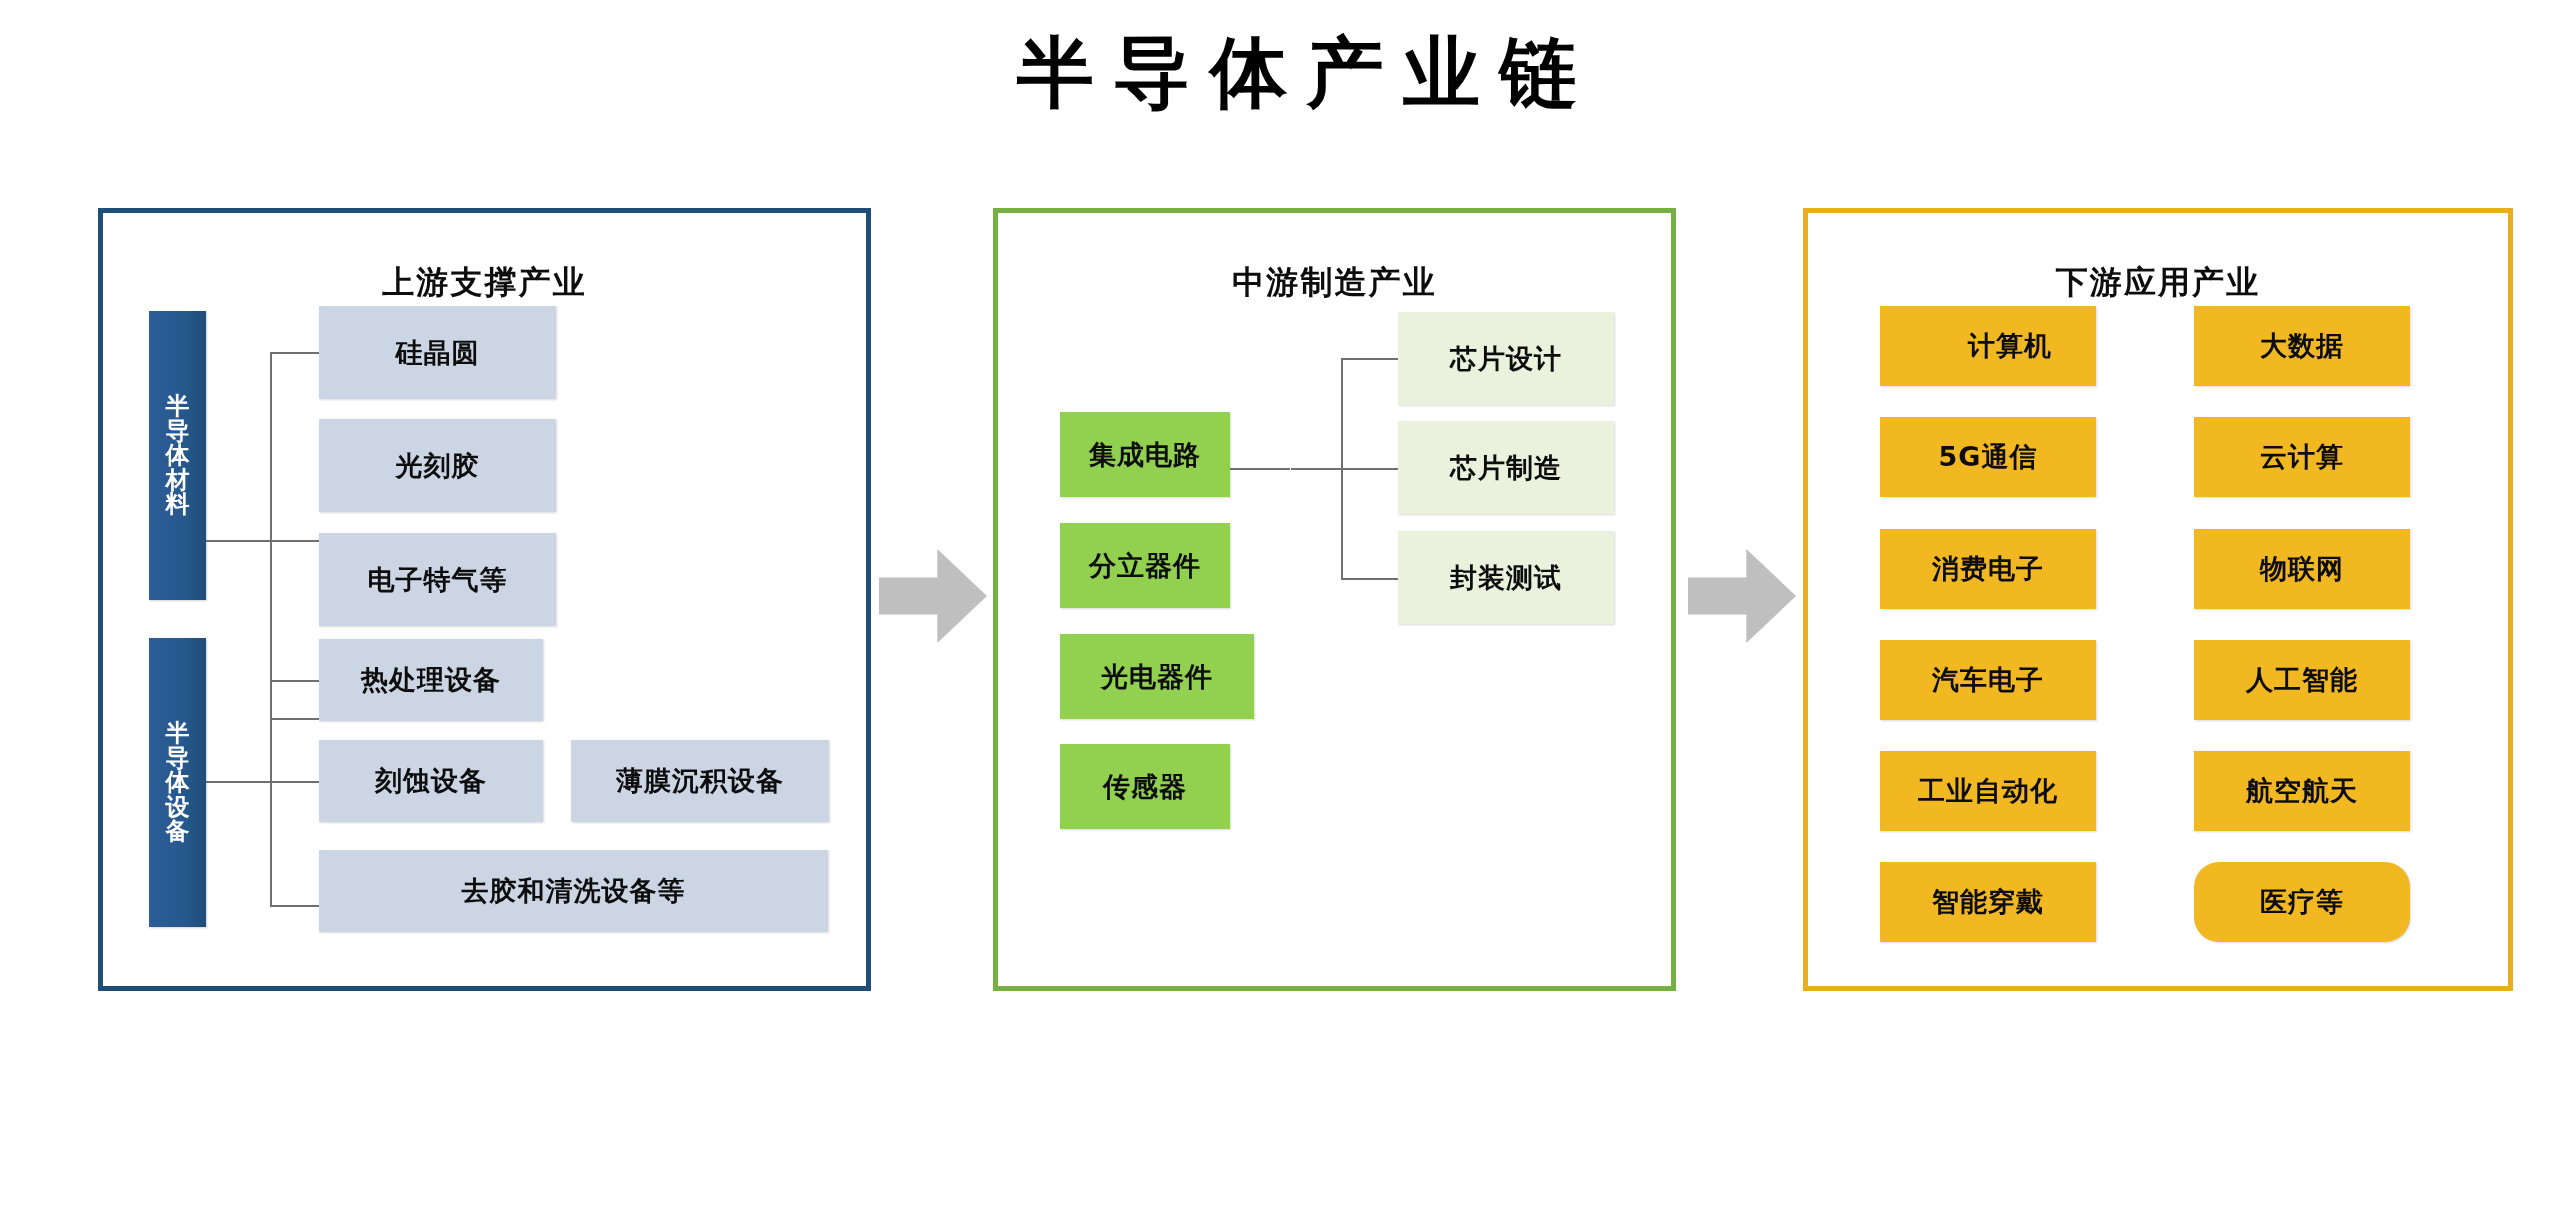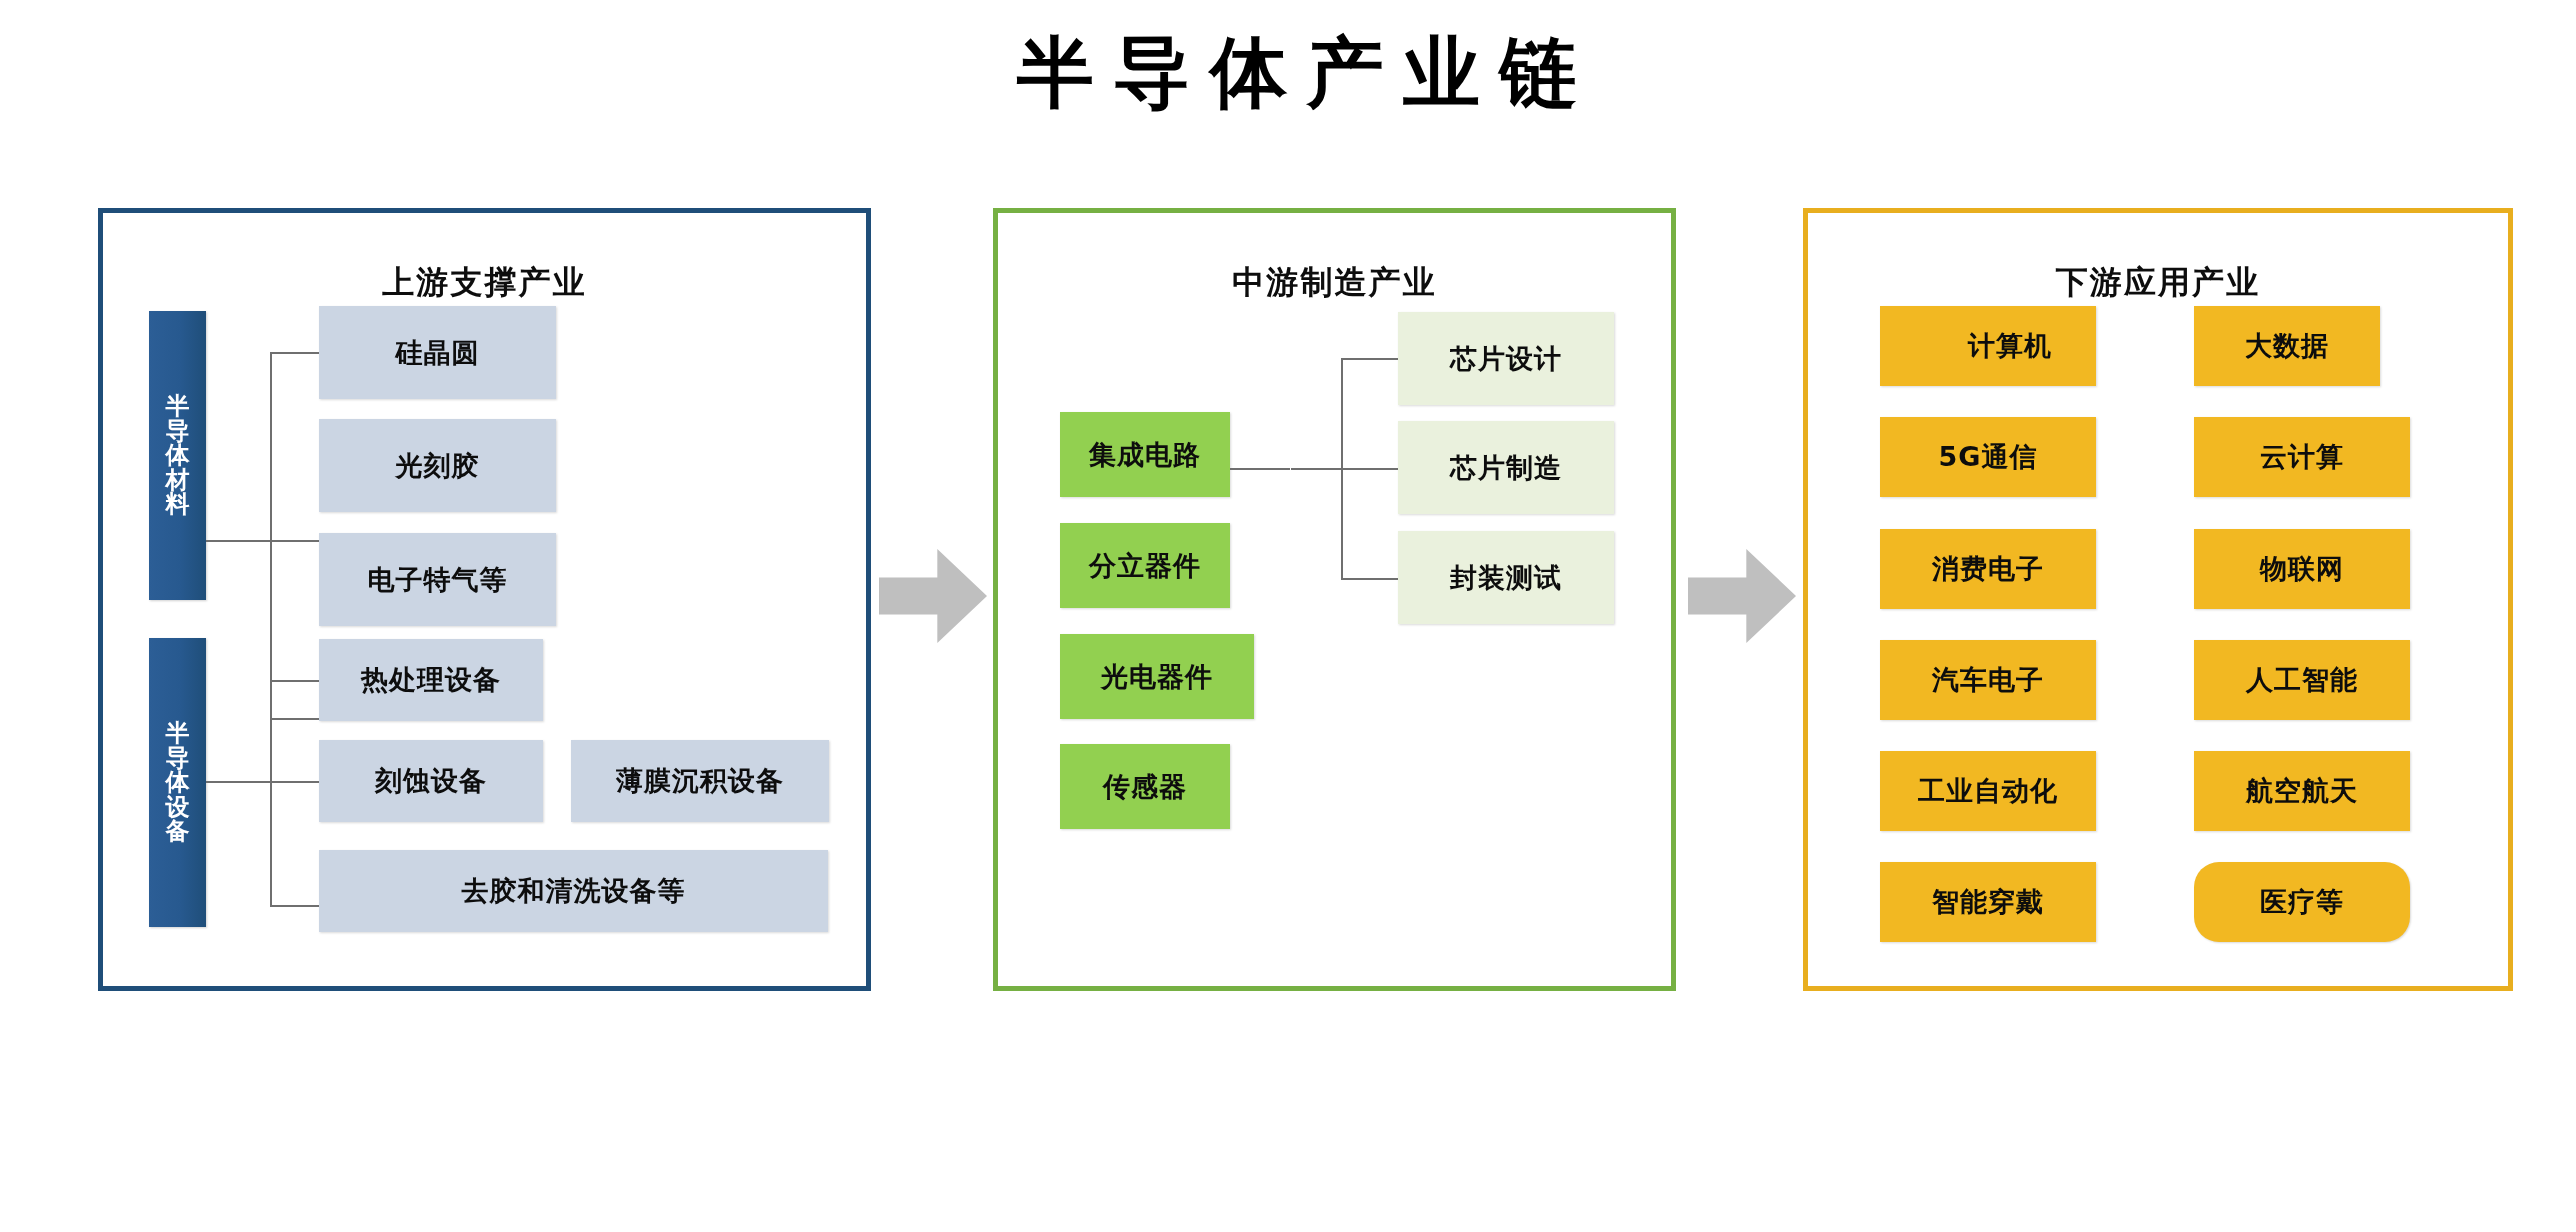--- a/index.html
+++ b/index.html
@@ -198,7 +198,7 @@
     <span>智能穿戴</span>
   </div>
 
-  <div class="box box-orange" style="left:2194px;top:306px;width:186px;height:80px;">
+  <div class="box box-orange" style="left:2194px;top:306px;width:216px;height:80px;">
     <span>大数据</span>
   </div>
   <div class="box box-orange" style="left:2194px;top:417px;width:216px;height:80px;">

